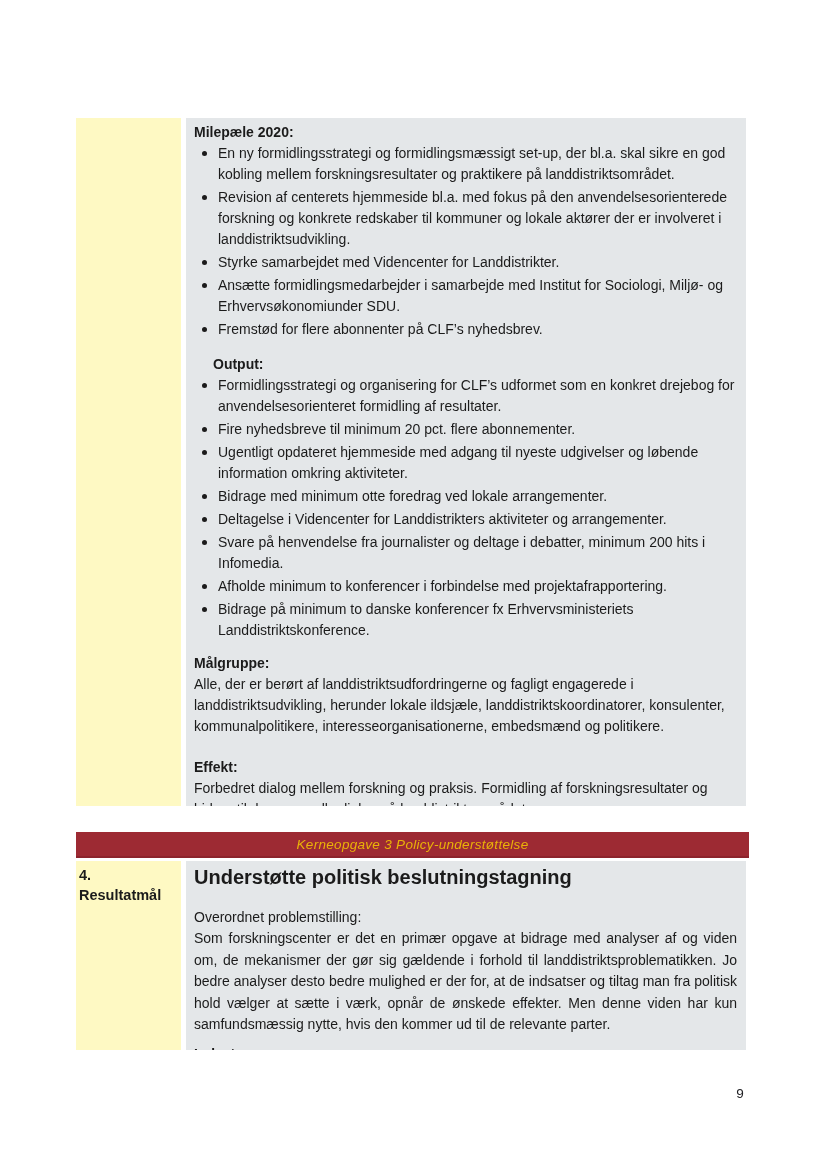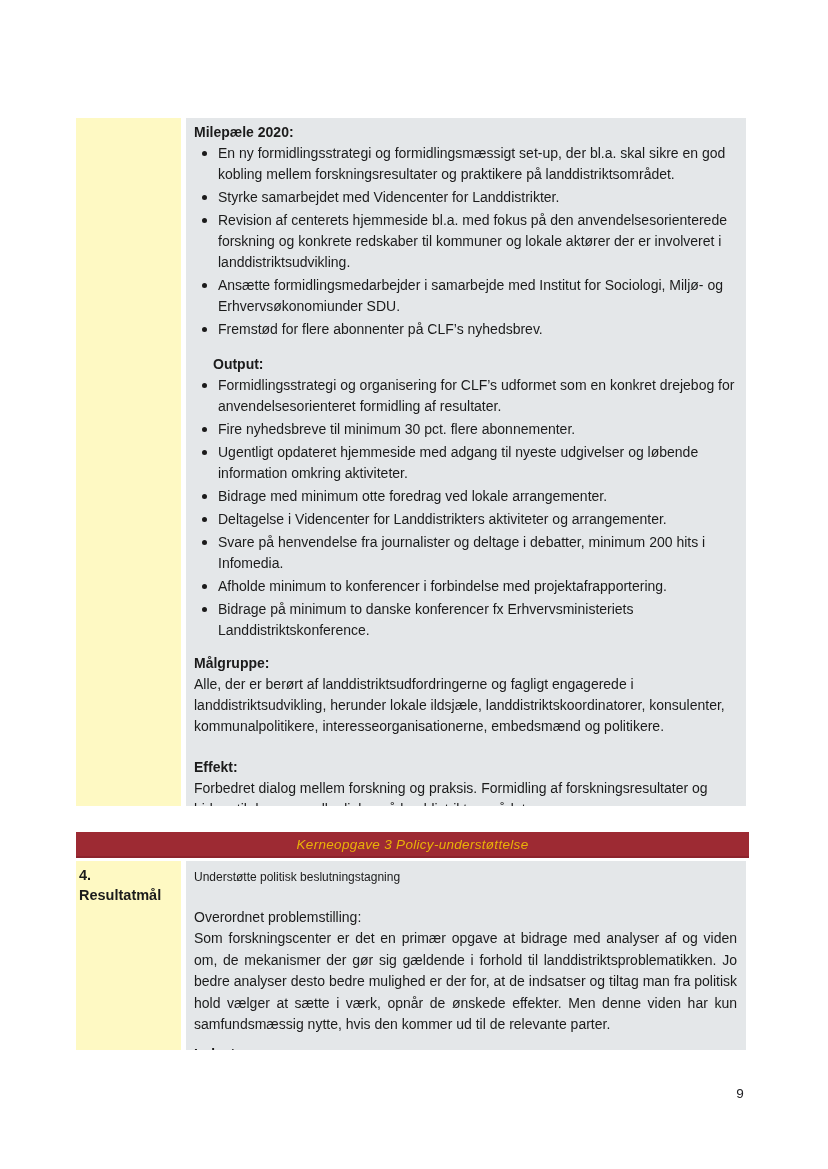--- a/index.html
+++ b/index.html
@@ -117,11 +117,11 @@
           </li>
           <li>
             <span class="dot"></span>
+            <span>Revision af centerets hjemmeside bl.a. med fokus på den anvendelsesorienterede forskning og konkrete redskaber til kommuner og lokale aktører der er involveret i landdistriktsudvikling.</span>
+          </li>
+          <li>
+            <span class="dot"></span>
             <span>Styrke samarbejdet med Videncenter for Landdistrikter.</span>
-          </li>
-          <li>
-            <span class="dot"></span>
-            <span>Revision af centerets hjemmeside bl.a. med fokus på den anvendelsesorienterede forskning og konkrete redskaber til kommuner og lokale aktører der er involveret i landdistriktsudvikling.</span>
           </li>
           <li>
             <span class="dot"></span>

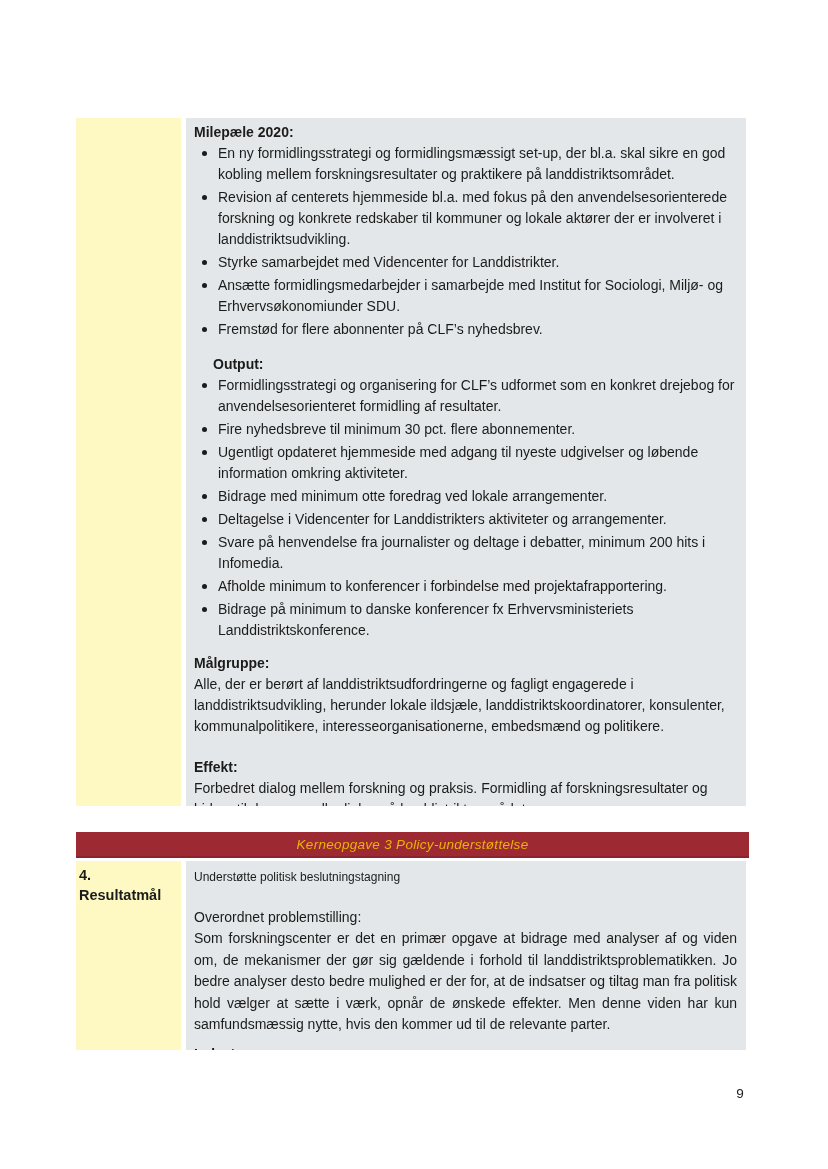--- a/index.html
+++ b/index.html
@@ -143,7 +143,7 @@
           </li>
           <li>
             <span class="dot"></span>
-            <span>Fire nyhedsbreve til minimum 30 pct. flere abonnementer.</span>
+            <span>Fire nyhedsbreve til minimum 20 pct. flere abonnementer.</span>
           </li>
           <li>
             <span class="dot"></span>

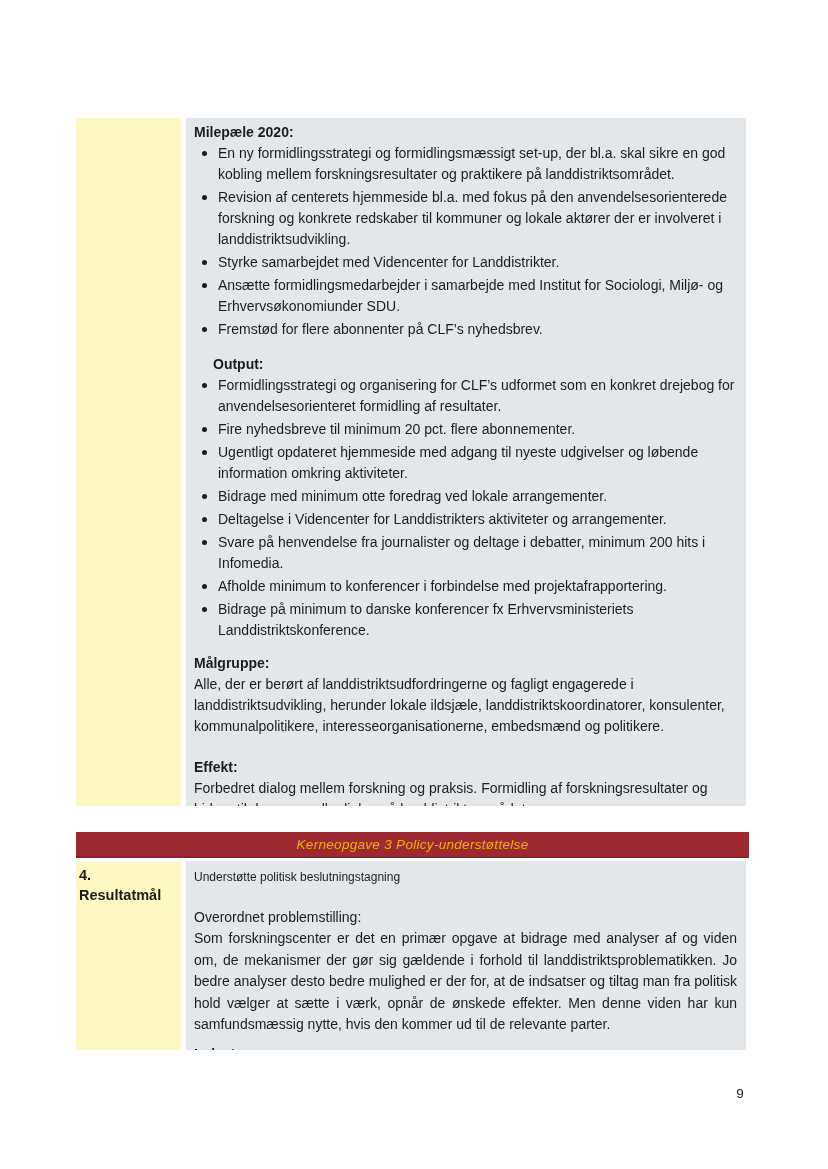--- a/index.html
+++ b/index.html
@@ -78,7 +78,7 @@
   }
   .result-section .side-cell { padding: 4px 4px 4px 3px; }
   .row-label { font-weight: 700; font-size: 14.5px; line-height: 20px; }
-  .result-title { font-weight: 400; font-size: 12px; line-height: 20px; margin-top: 2px; }
+  .result-title { font-weight: 700; font-size: 20px; line-height: 20px; margin-top: 2px; }
   .problem-heading { font-weight: 400; font-size: 14px; line-height: 20px; margin-top: 20px; }
   .problem-text {
     font-size: 14px;

